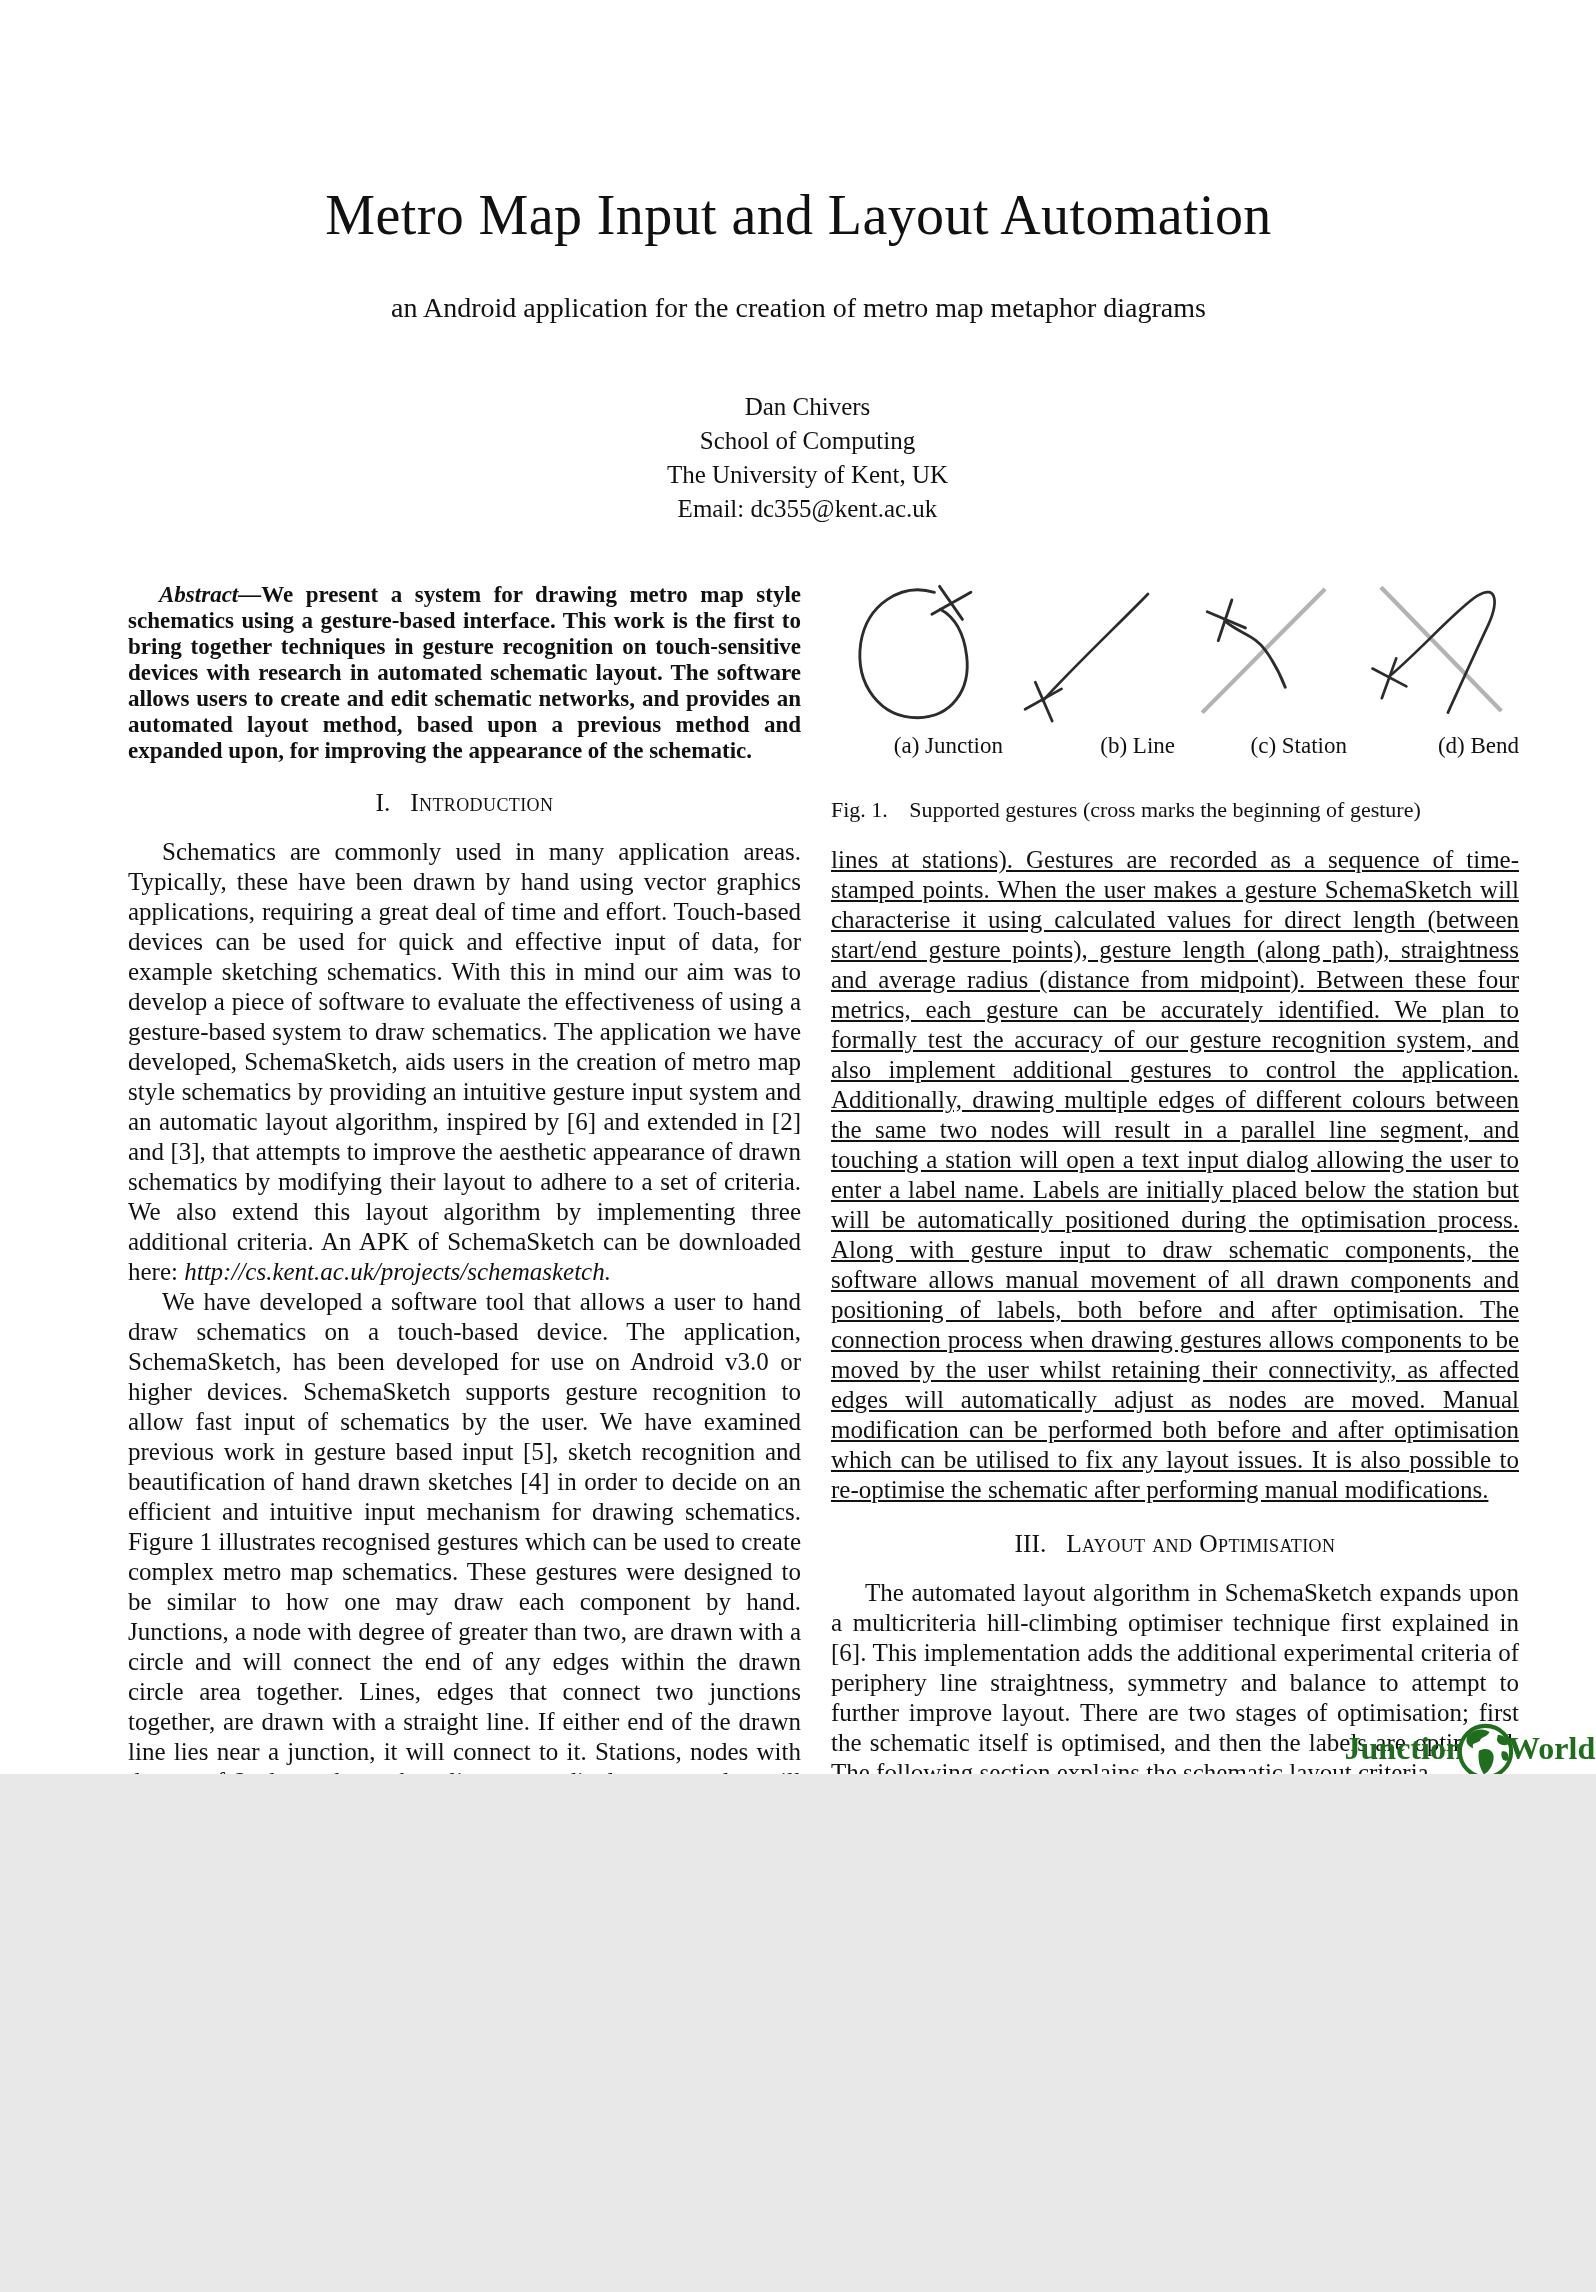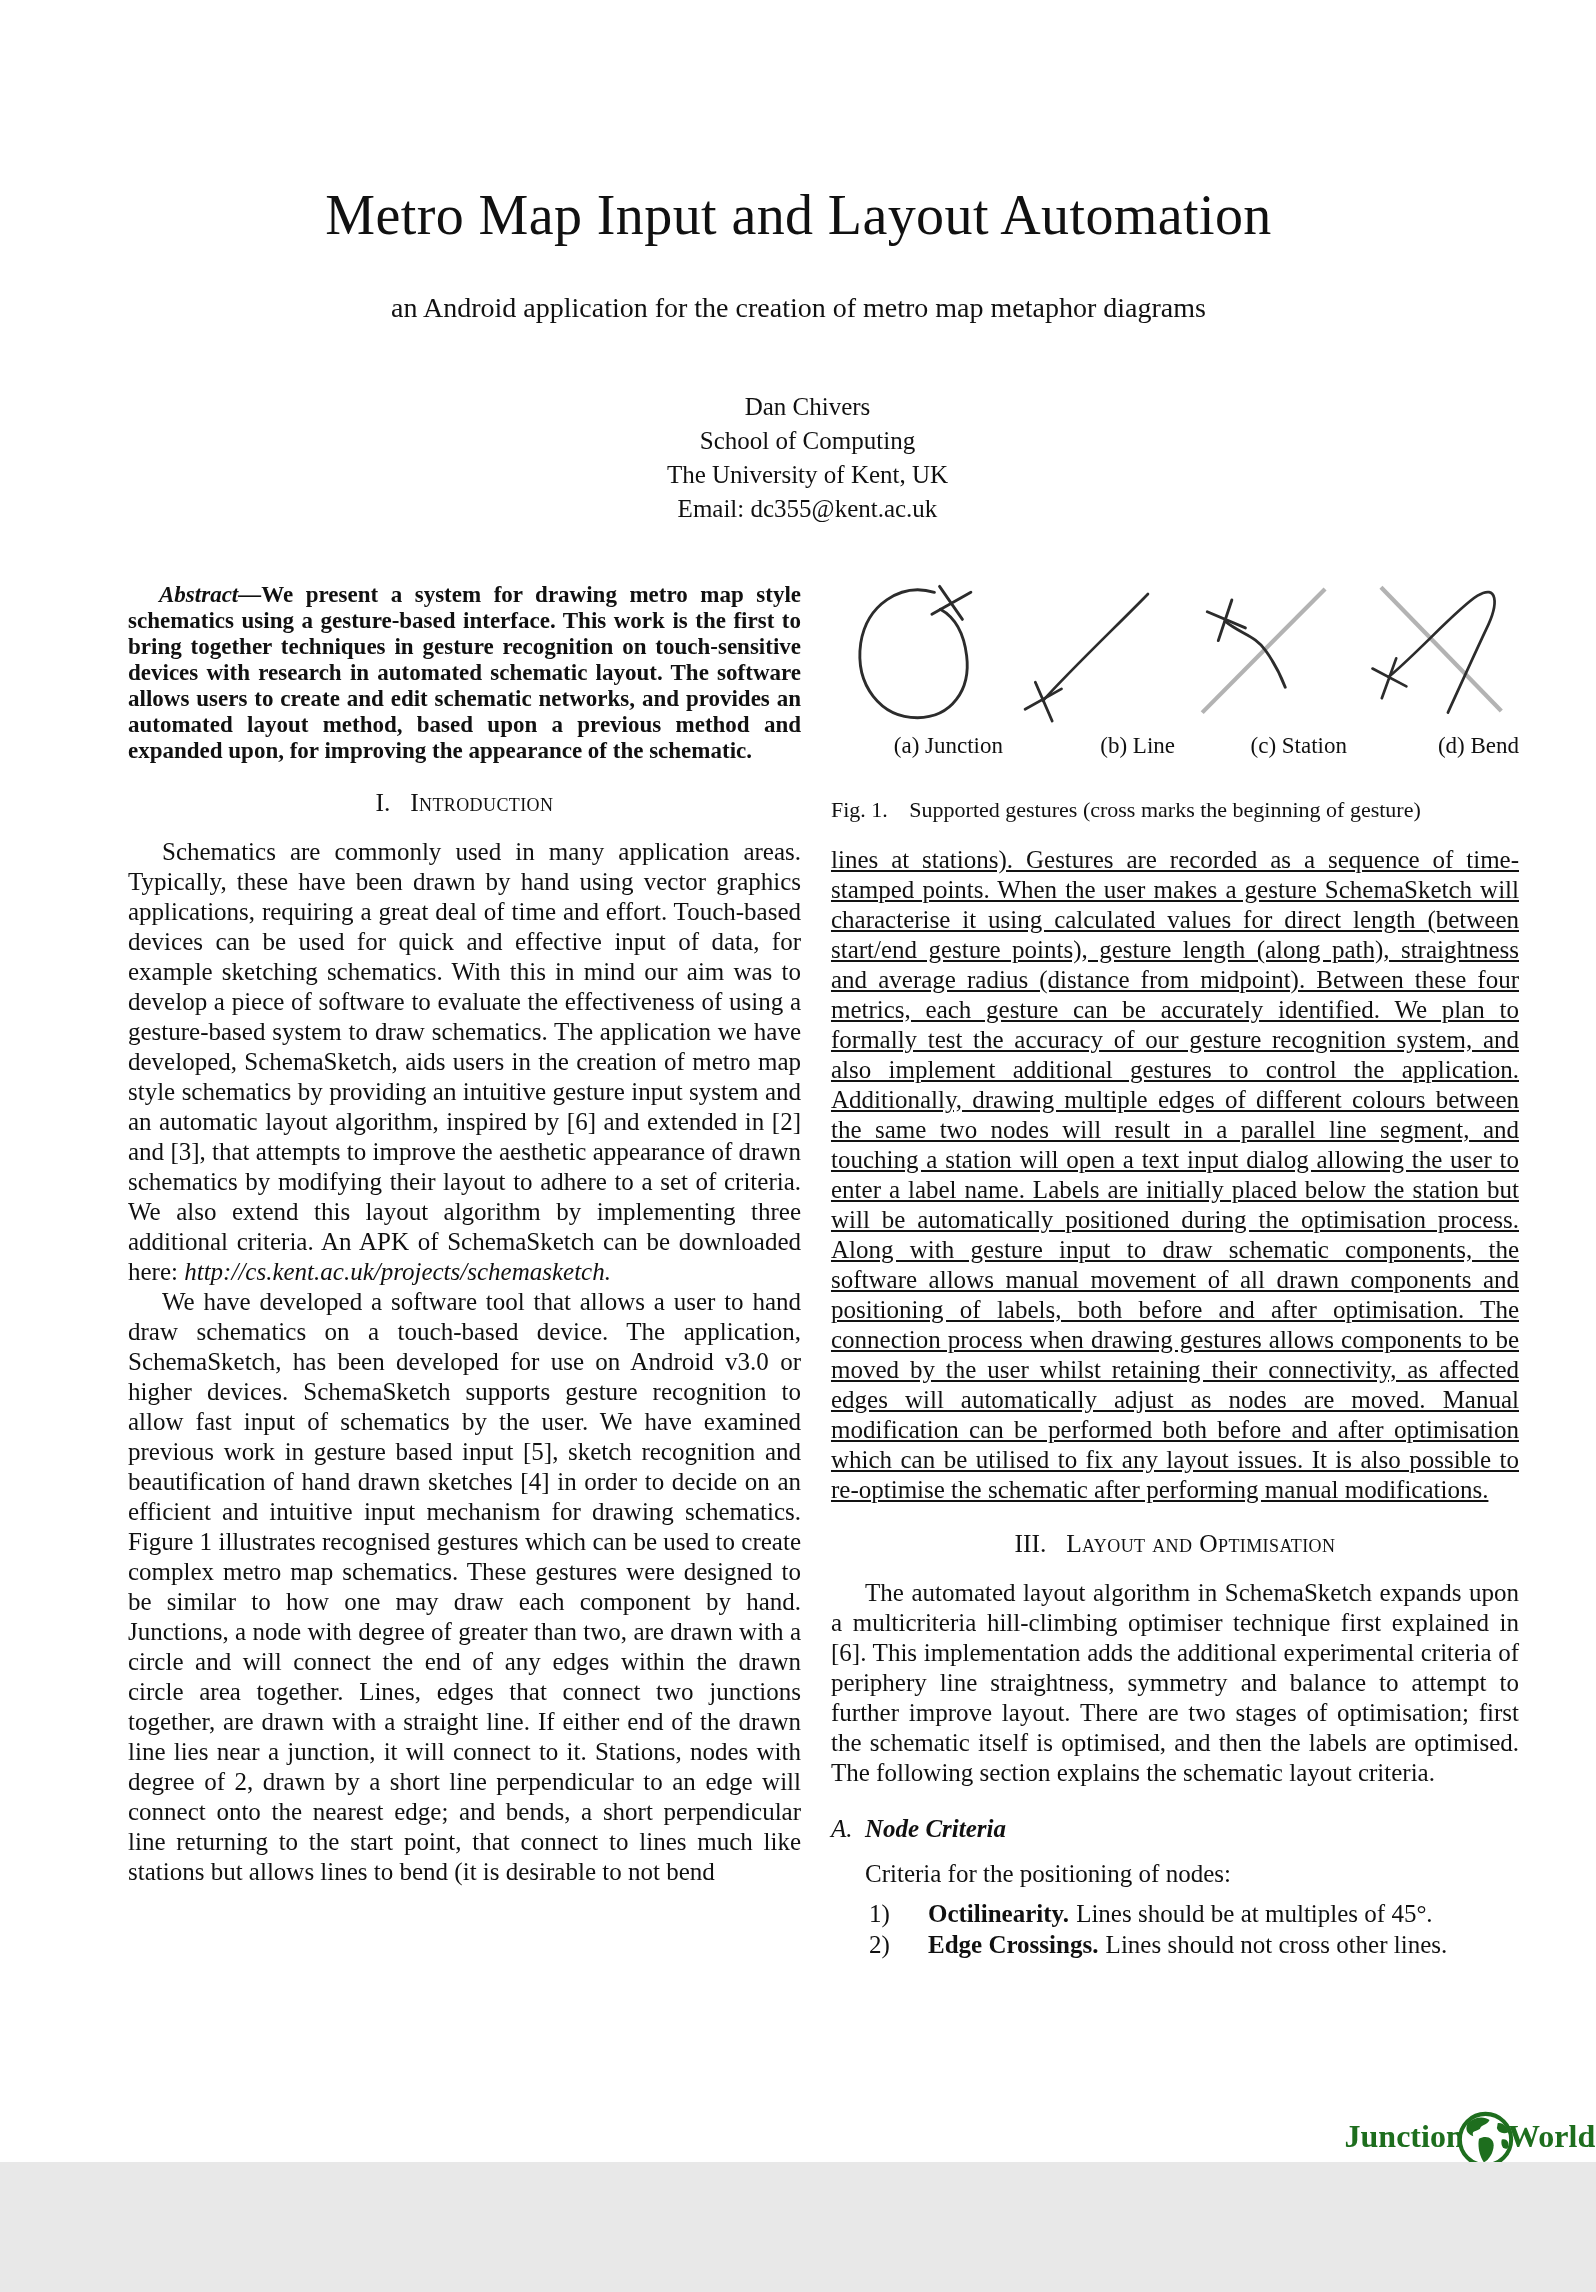--- a/index.html
+++ b/index.html
@@ -5,7 +5,7 @@
   html,body{margin:0;padding:0;background:#e8e8e8;}
   #page{
     position:relative;
-    width:1597px;height:2162px;
+    width:1597px;height:1774px;
     background:#ffffff;
     overflow:hidden;
     font-family:"Liberation Serif","DejaVu Serif",serif;

